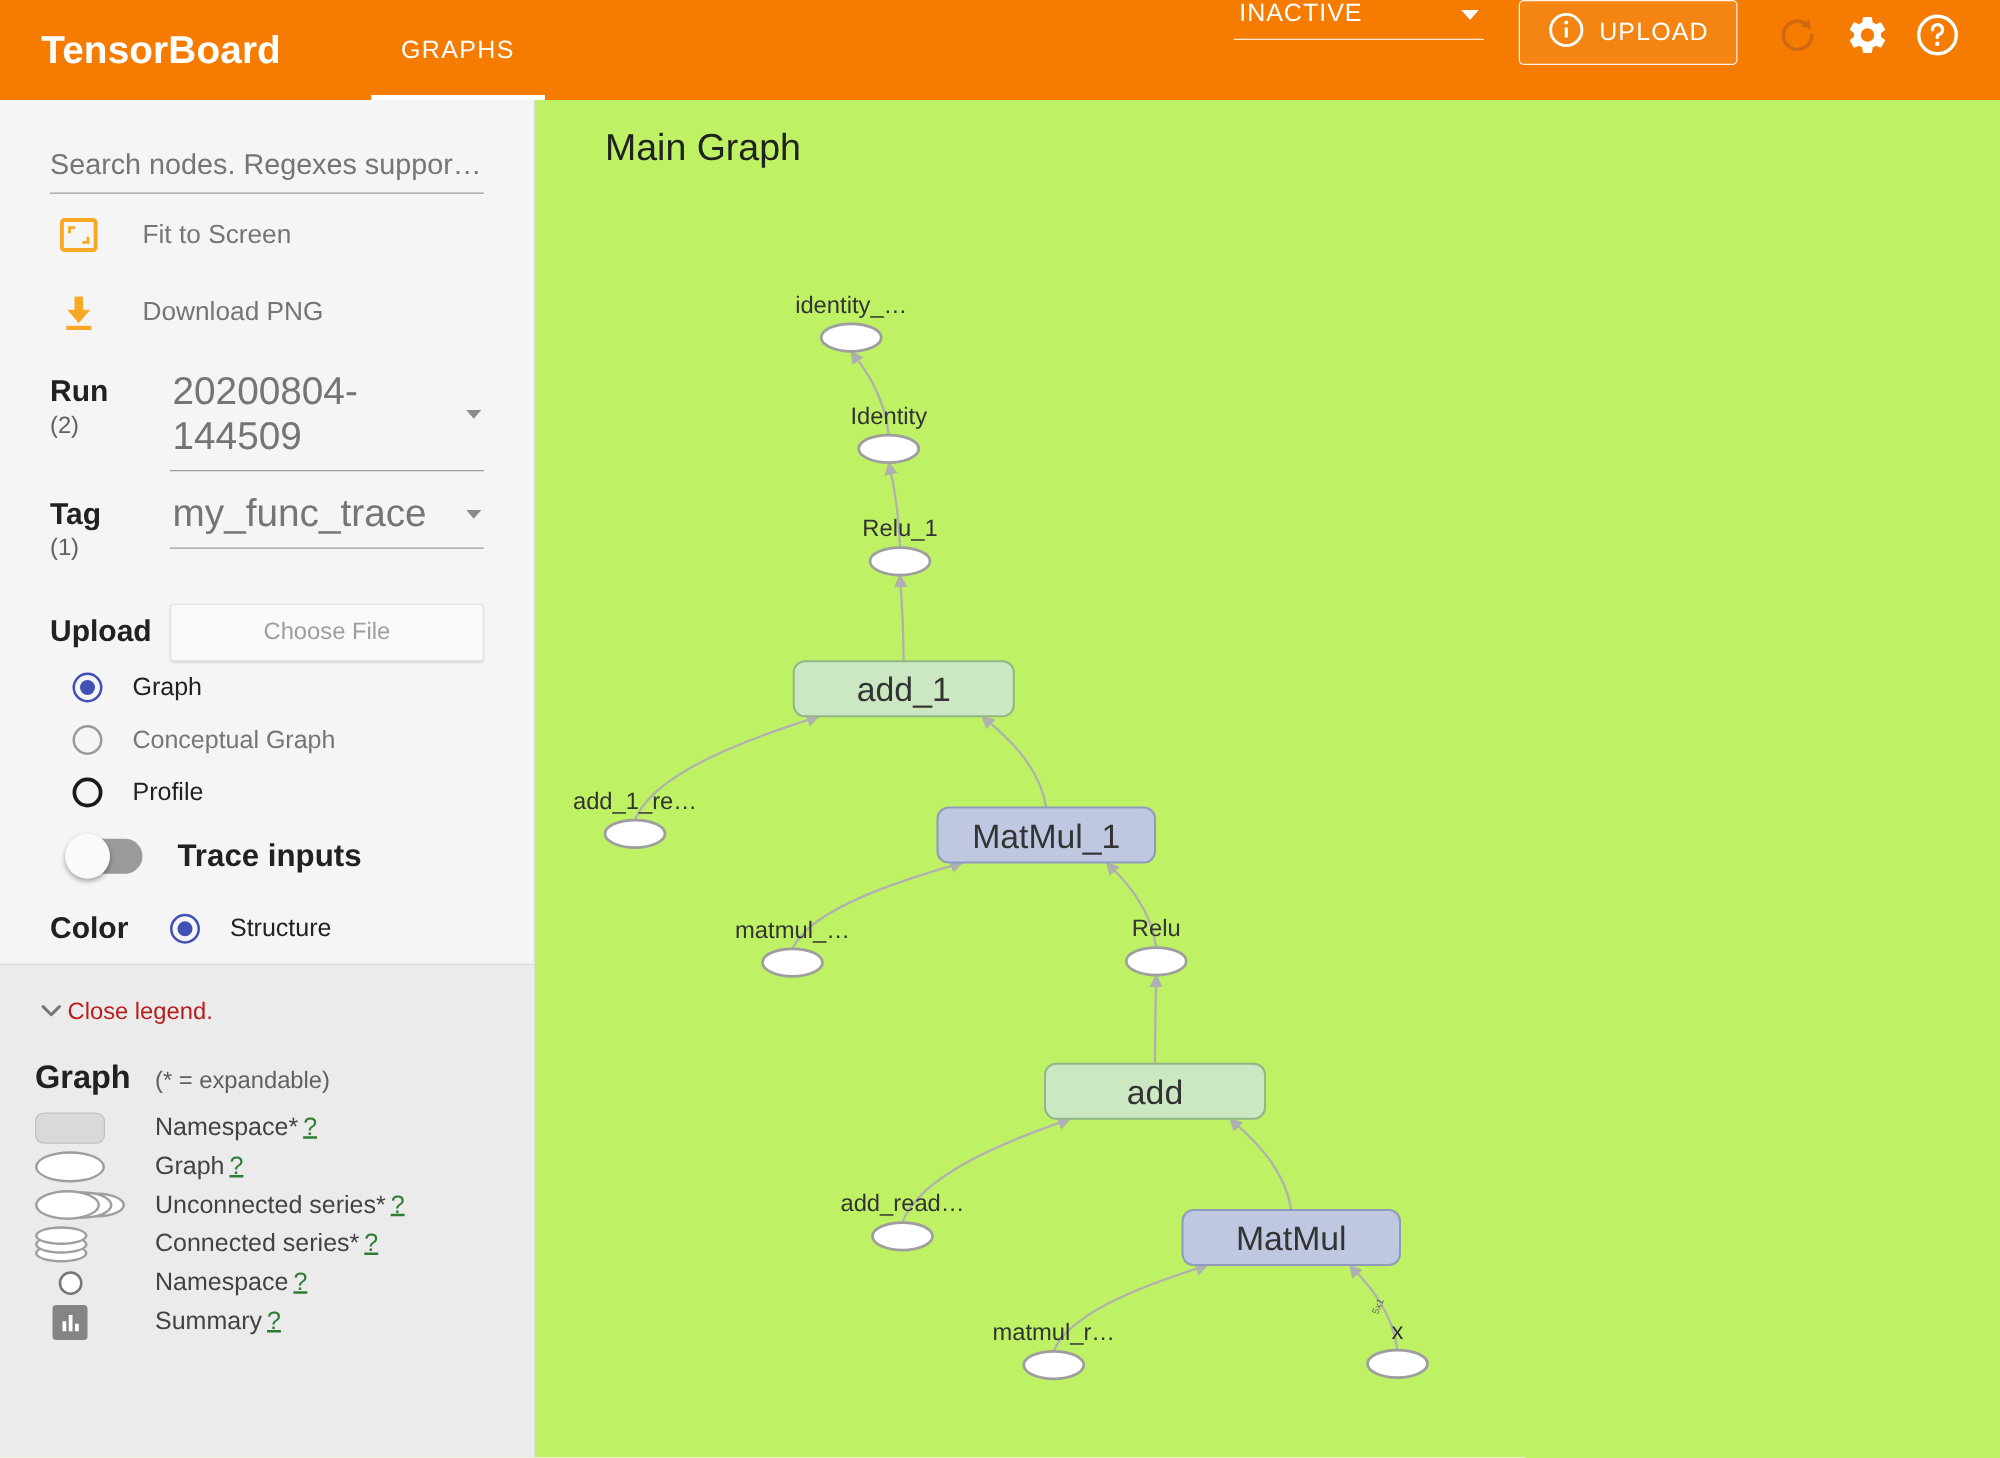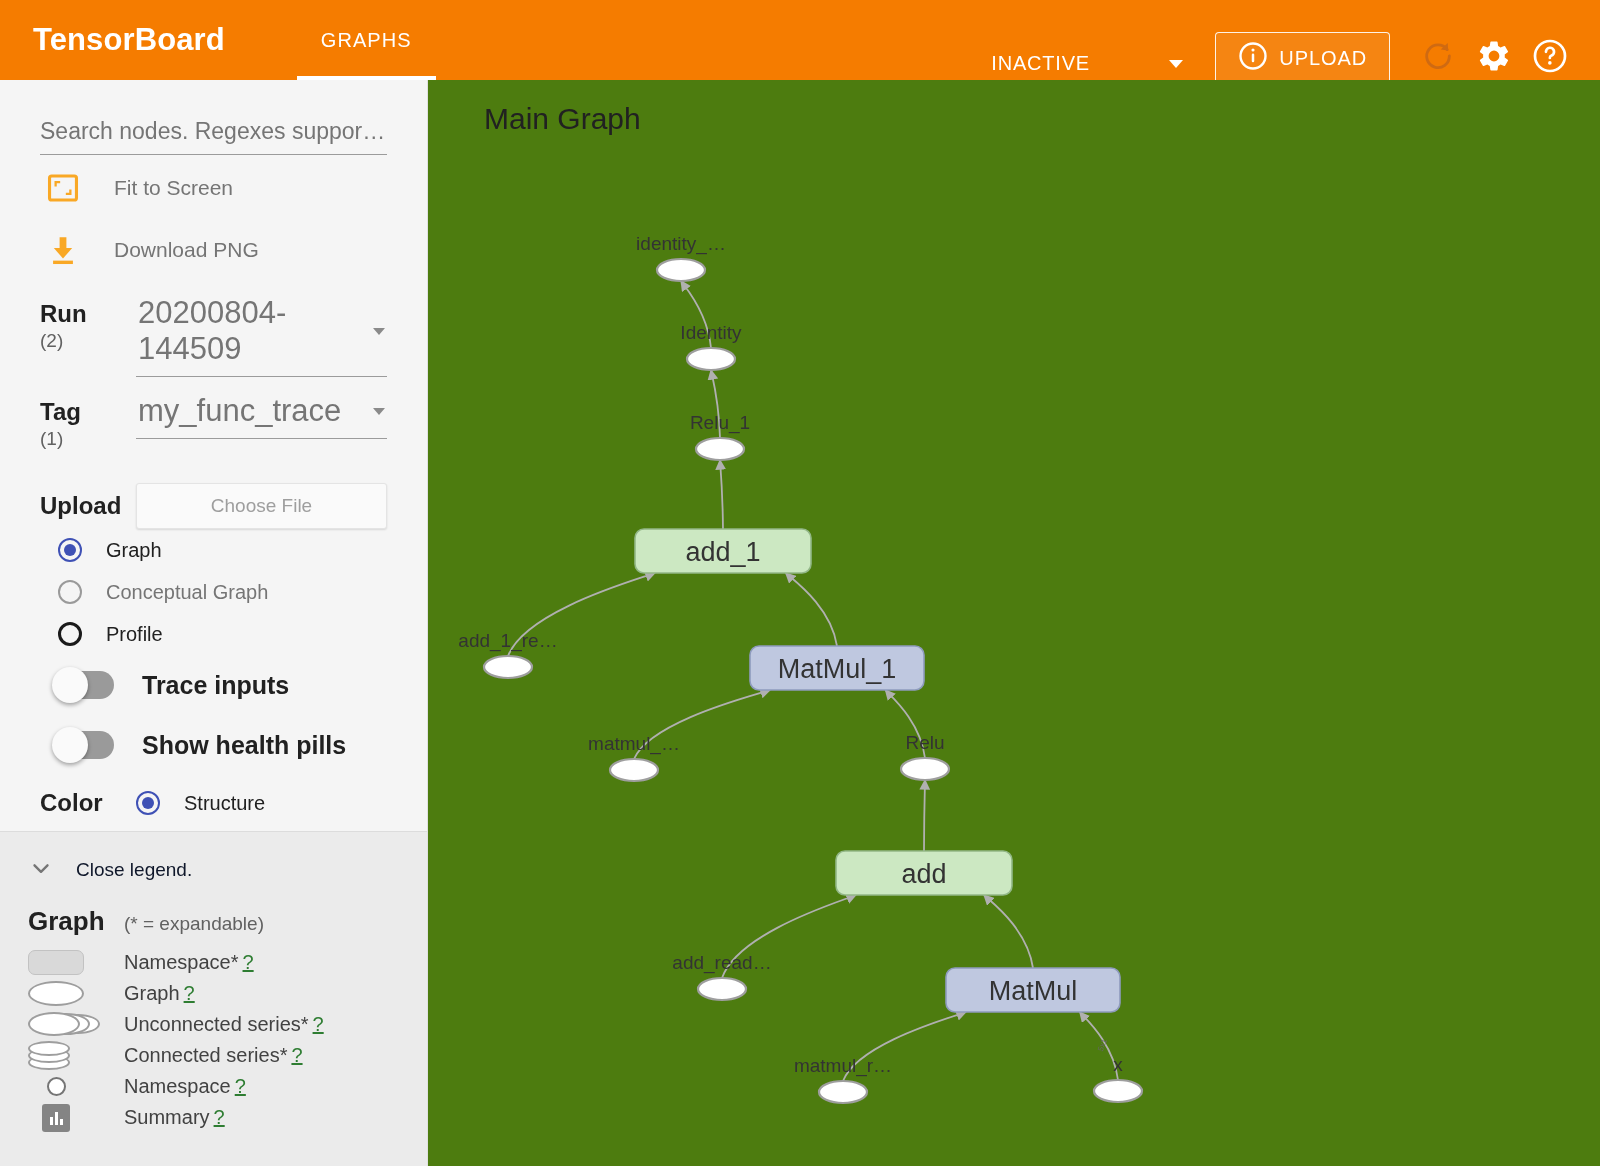--- a/index.html
+++ b/index.html
@@ -40,7 +40,7 @@
   }
   .header-right {
     position: absolute; right: 0; top: 0;
-    height: 84px; display: flex; align-items: flex-end;
+    height: 84px; display: flex; align-items: flex-start;
   }
   .run-select {
     display: flex; align-items: center;

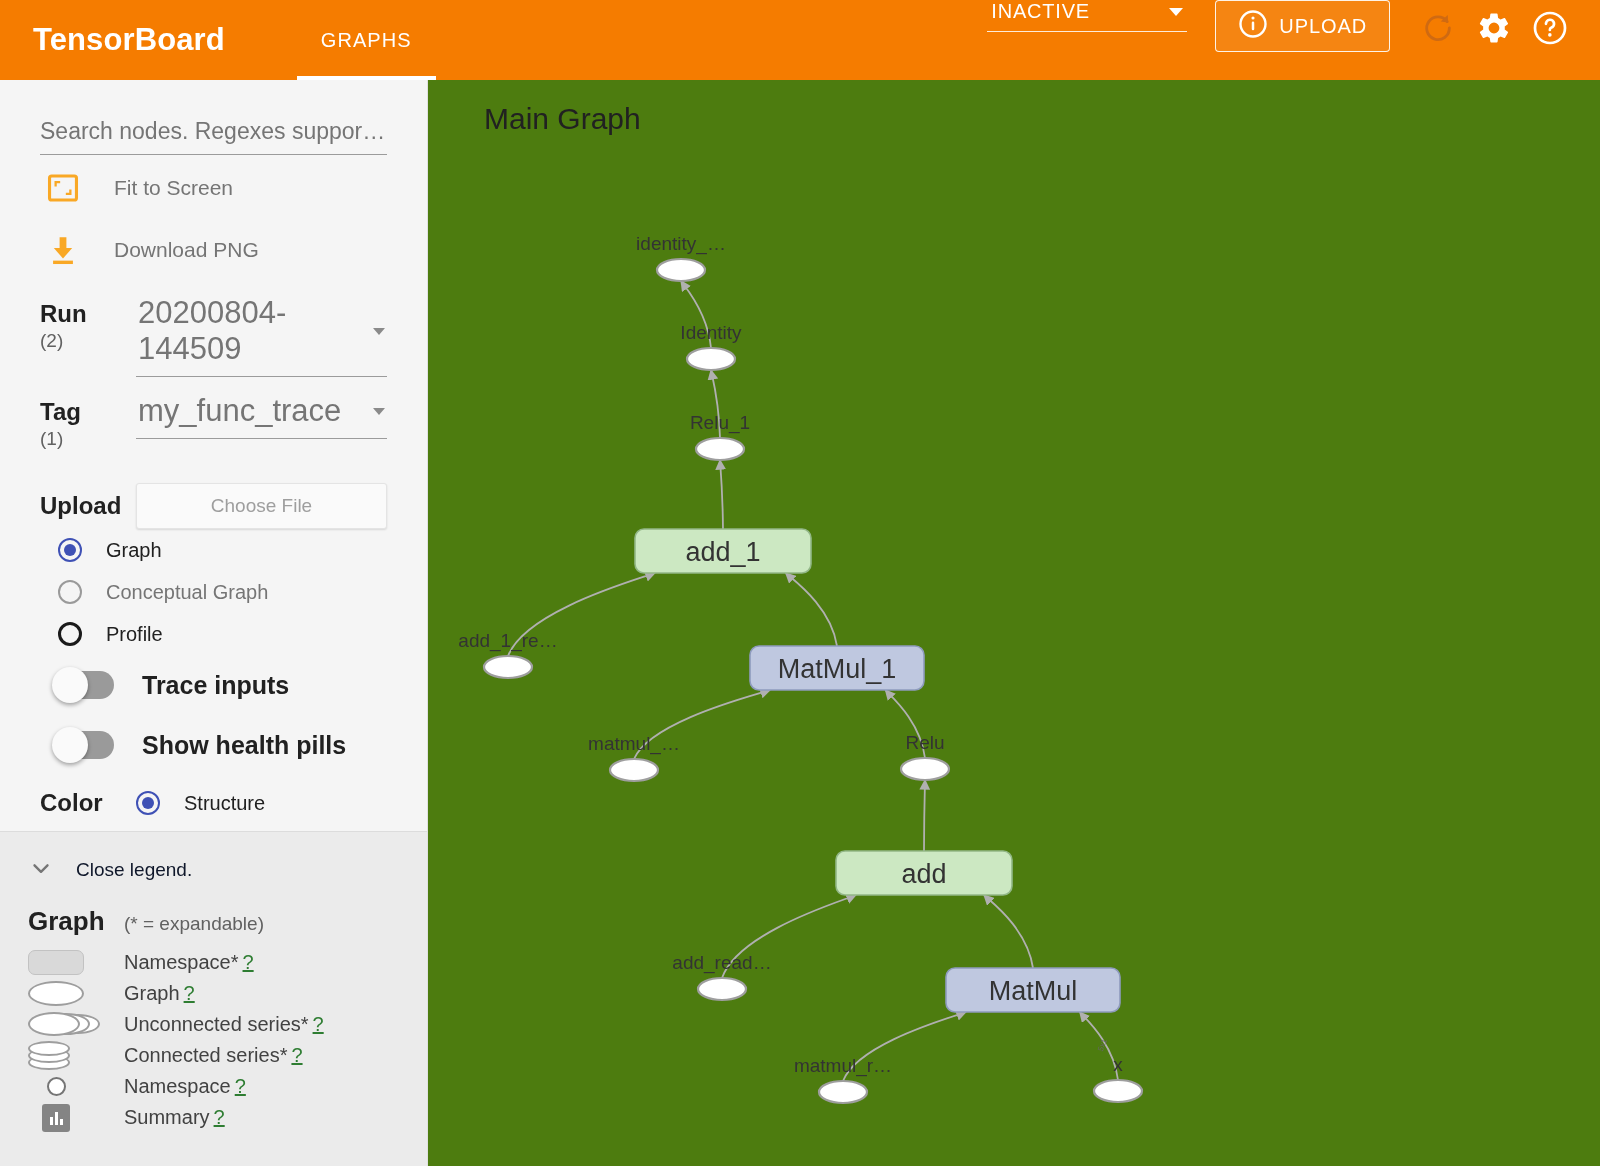--- a/index.html
+++ b/index.html
@@ -251,7 +251,7 @@
   .sym-summary b { display:block; width: 3px; background: #ffffff; }
 
   
-  .canvas { flex: 1; position: relative; background: #4d7c0f; overflow: hidden; }
+  .canvas { flex: 1; position: relative; background: #bef264; overflow: hidden; }
   .graph-title {
     position: absolute; left: 56px; top: 22px;
     font-size: 30px; color: #212121;

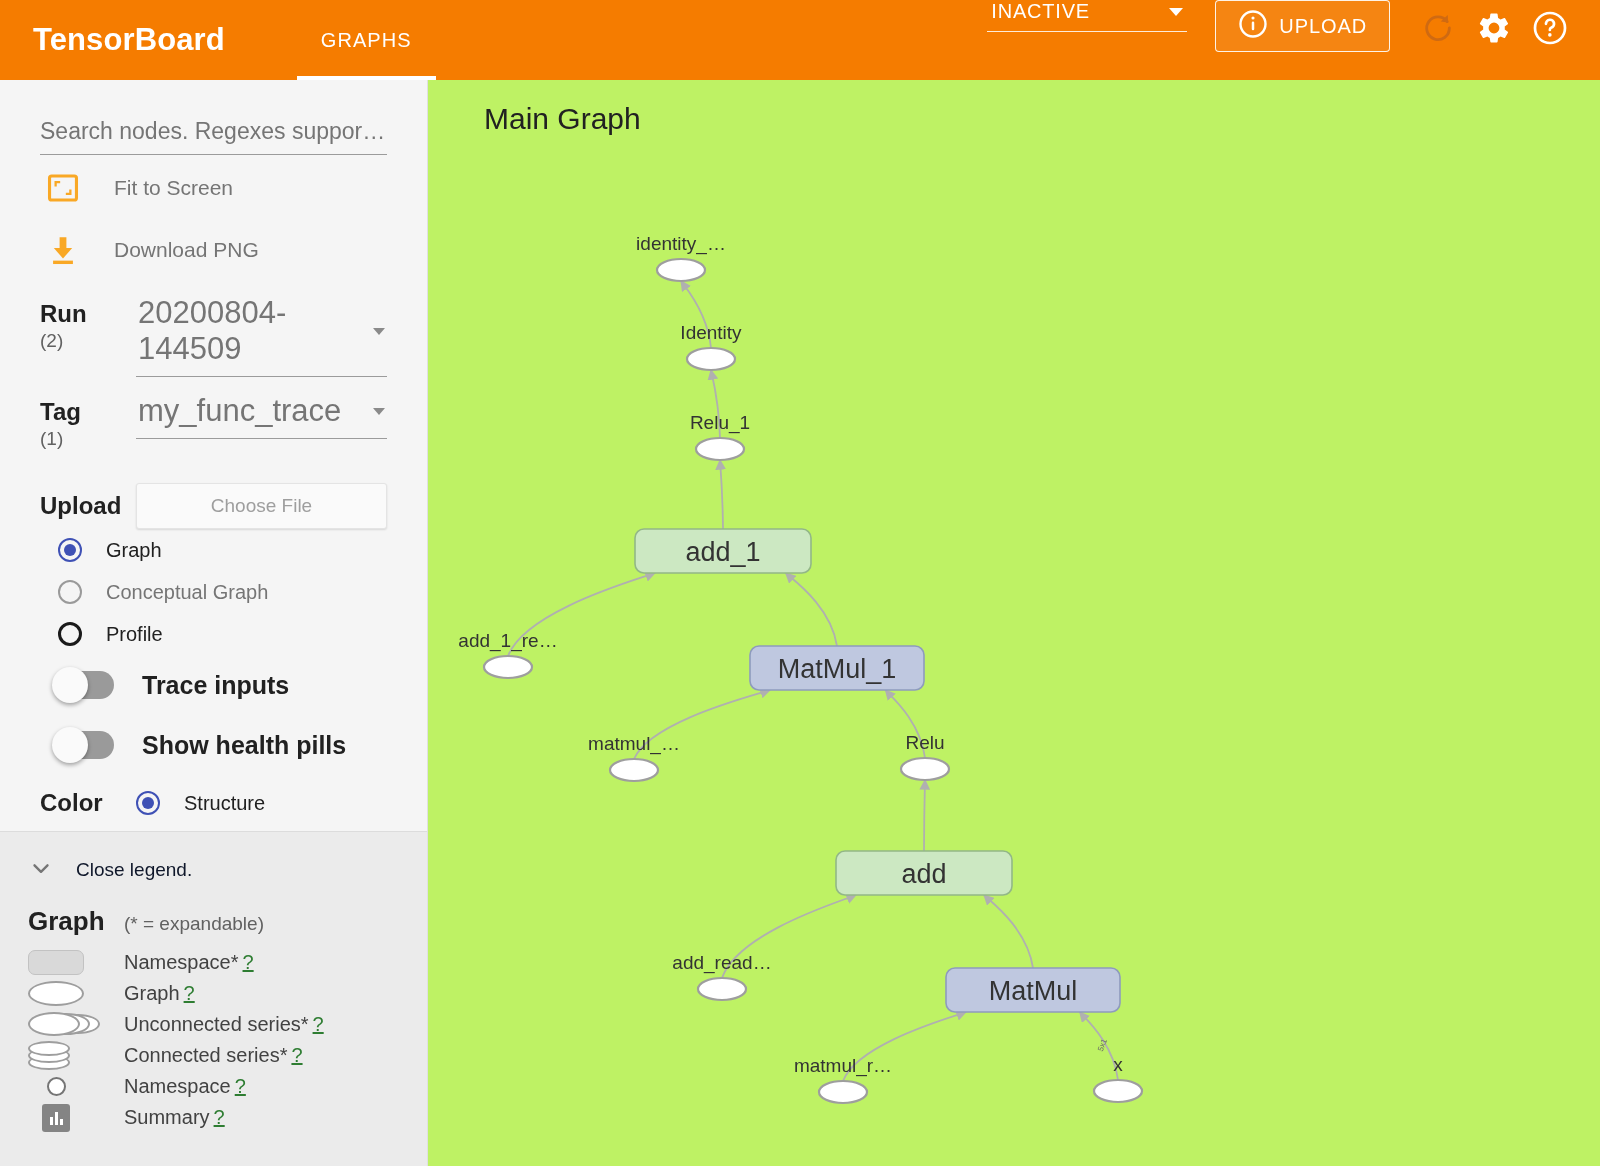--- a/index.html
+++ b/index.html
@@ -402,12 +402,6 @@
               <i class="knob"></i>
             </span>
           <span class="tl">Trace inputs</span>
-        </div>
-        <div class="toggle-row">
-          <span class="tgl">
-              <i class="knob"></i>
-            </span>
-          <span class="tl">Show health pills</span>
         </div>
 
         <div class="color-row">

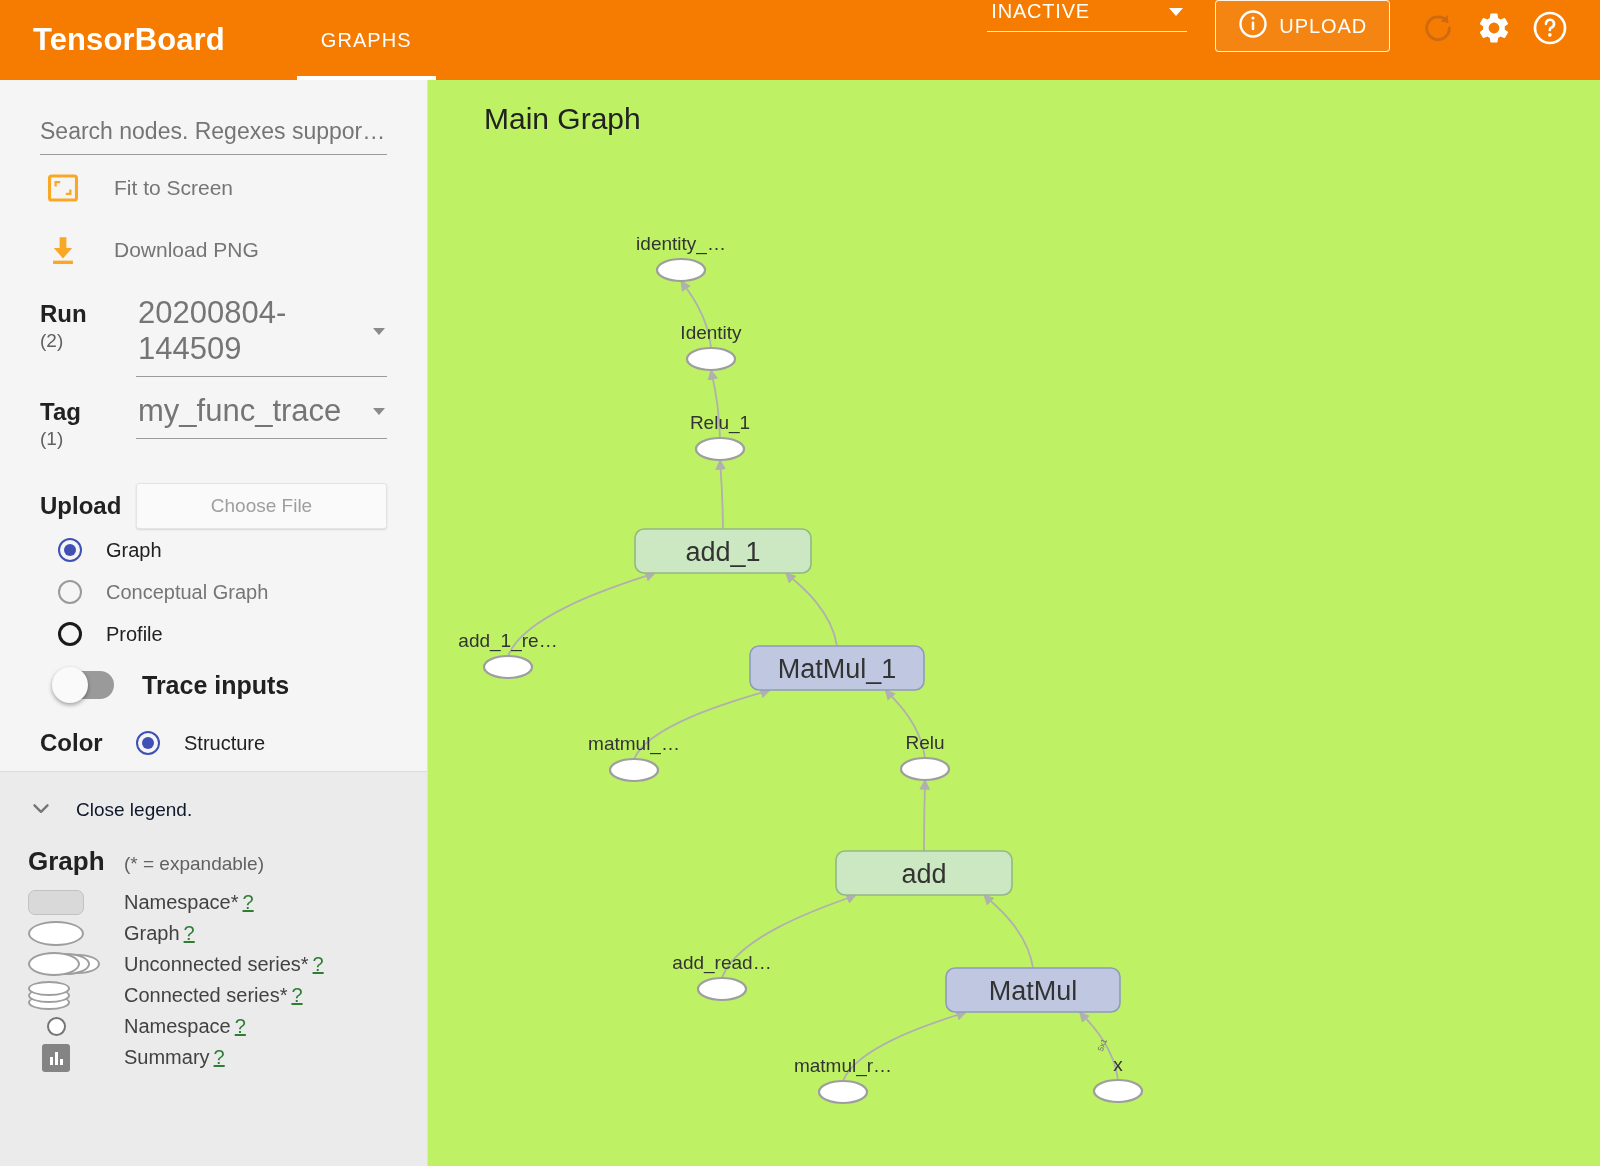--- a/index.html
+++ b/index.html
@@ -196,7 +196,7 @@
     height: 60px; margin-top: 8px; cursor: pointer;
   }
   .close-legend .cv {
-    font-size: 19px; color: #0f172a; margin-left: 22px;
+    font-size: 19px; color: #b91c1c; 
   }
   .legend-head { display: flex; align-items: baseline; margin-top: 6px; }
   .legend-head .g {

